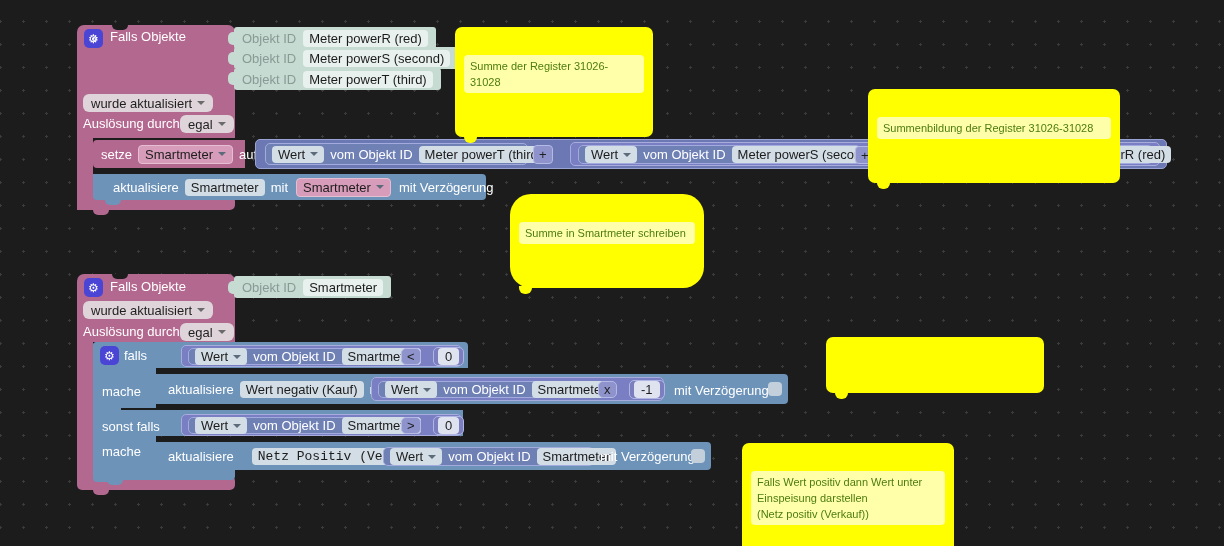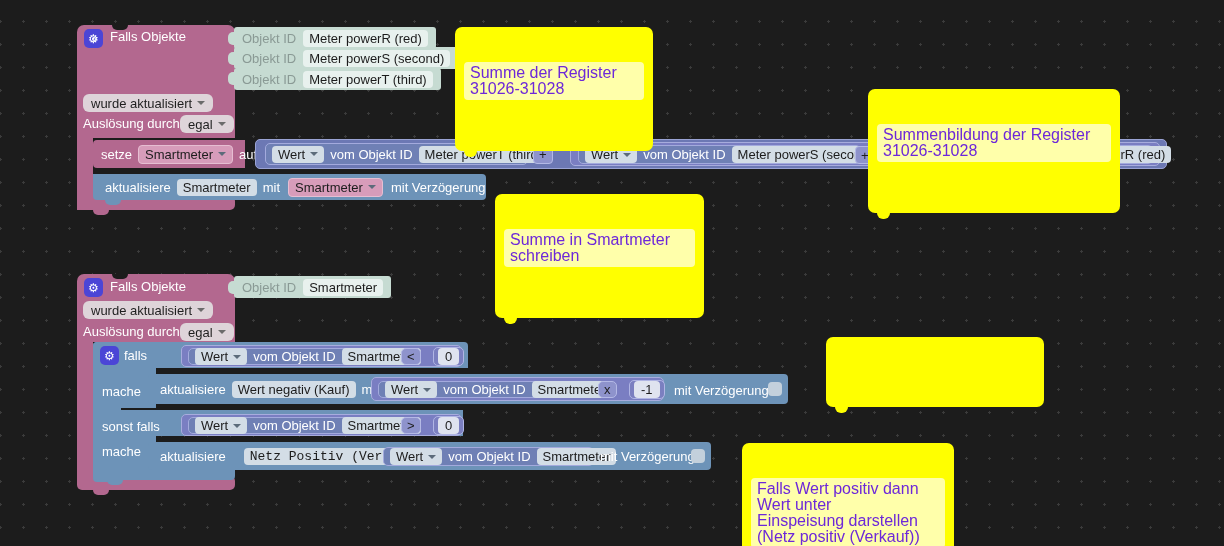--- a/index.html
+++ b/index.html
@@ -168,9 +168,9 @@
     background:#ffff00;
     border-radius:7px;
     box-sizing:border-box;
-    padding:19px 9px;
-    color:#6d28d9;
-    font-size:16px;
+    padding:12px 9px;
+    color:#4d7c0f;
+    font-size:11px;
     line-height:16px;
     white-space:pre-line;
   }

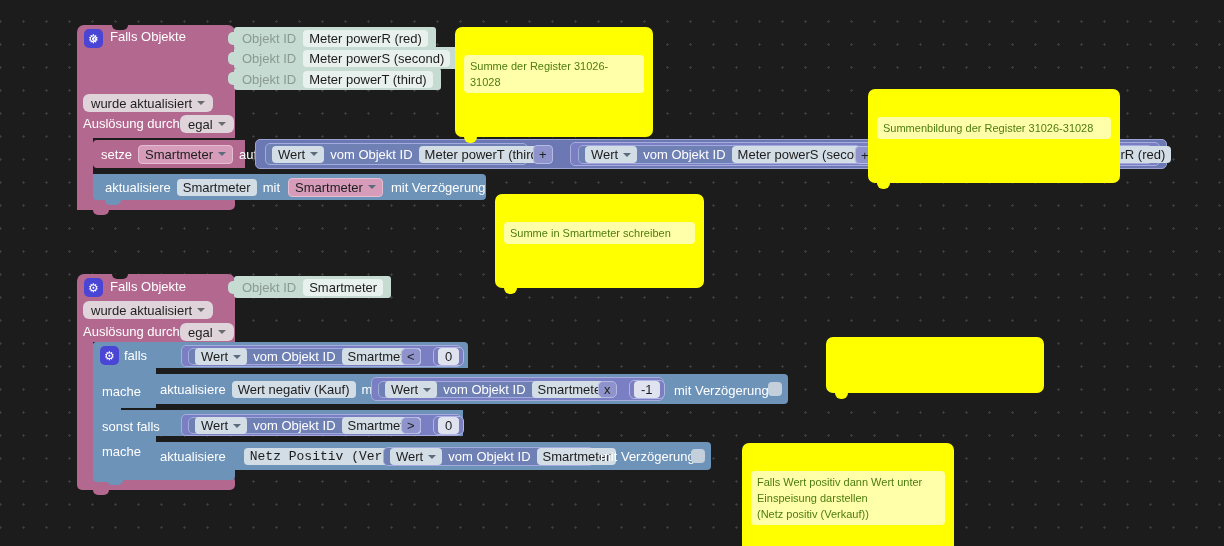--- a/index.html
+++ b/index.html
@@ -121,7 +121,7 @@
     white-space:nowrap;
     font-size:13px;
     color:#ffffff;
-    padding:0 12px;
+    padding:0 20px;
   }
   .chip{
     background:#d3dde6;

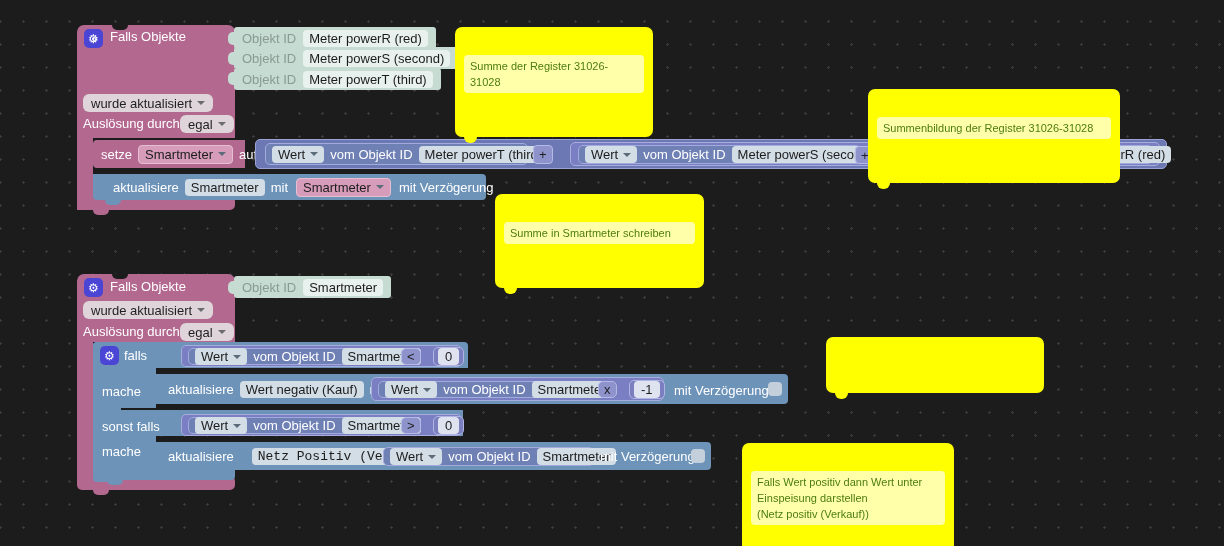--- a/index.html
+++ b/index.html
@@ -315,7 +315,7 @@
     <span class="inner">Summenbildung der Register 31026-31028</span>
     <span class="tail"></span>
   </div>
-  <div class="comment" style="left:495px;top:194px;width:209px;">
+  <div class="comment" style="left:510px;top:194px;width:194px;border-radius:21px;">
     <span class="inner">Summe in Smartmeter schreiben</span>
     <span class="tail"></span>
   </div>

